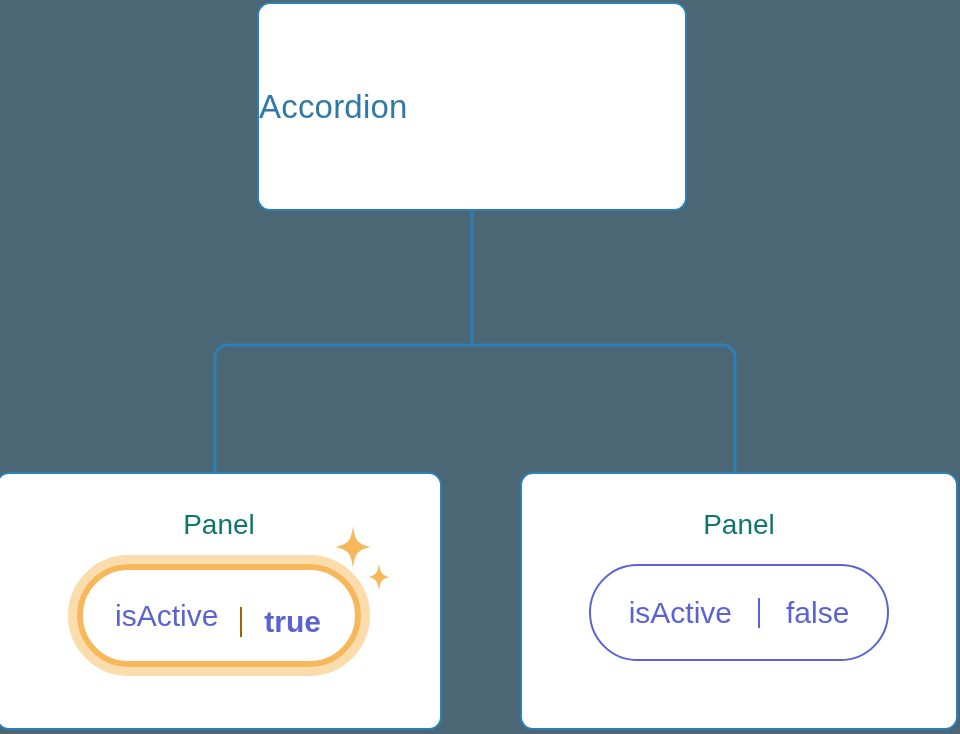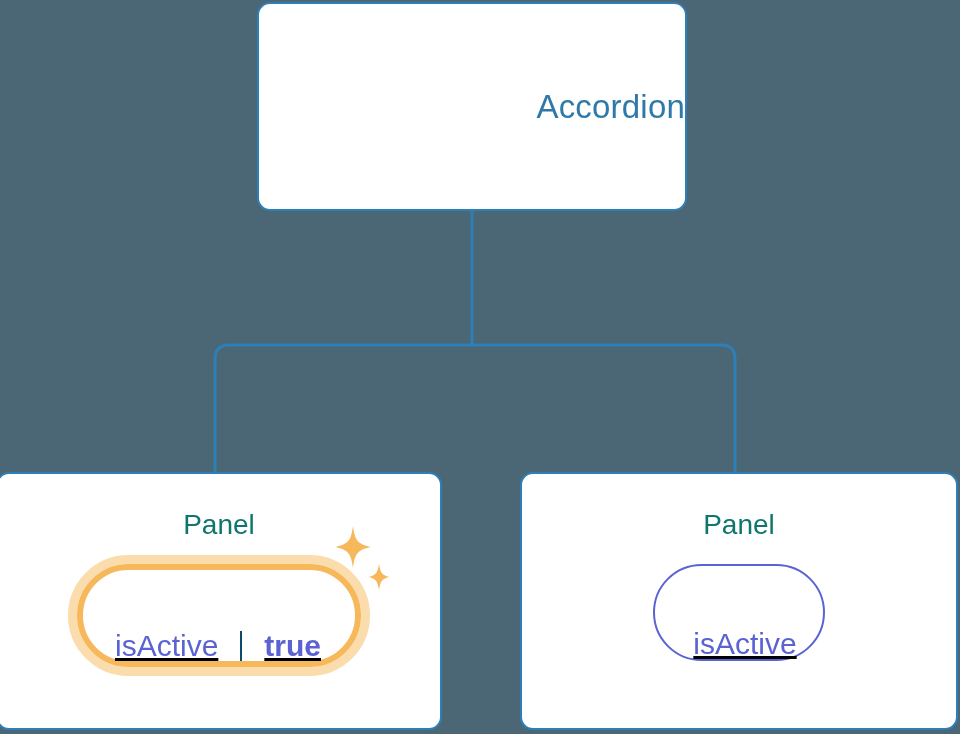--- a/index.html
+++ b/index.html
@@ -49,7 +49,7 @@
     height: 209px;
     display: flex;
     align-items: center;
-    justify-content: flex-end;
+    justify-content: flex-start;
   }
 
   .node-root .node-title {

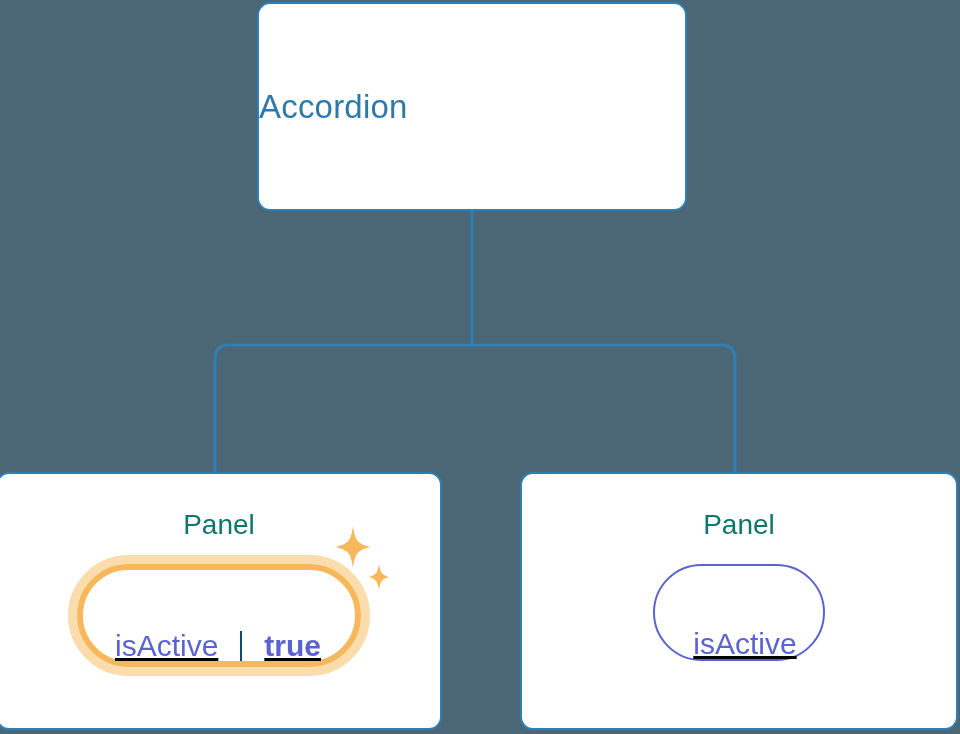--- a/index.html
+++ b/index.html
@@ -96,14 +96,13 @@
 
   .pill {
     display: flex;
-    align-items: flex-end;
+    align-items: center;
     border: 2px solid #5b63d3;
     border-radius: 999px;
     height: 97px;
     background: #ffffff;
     position: relative;
     z-index: 2;
-    text-decoration: underline;
   }
 
   .pill-key, .pill-val {

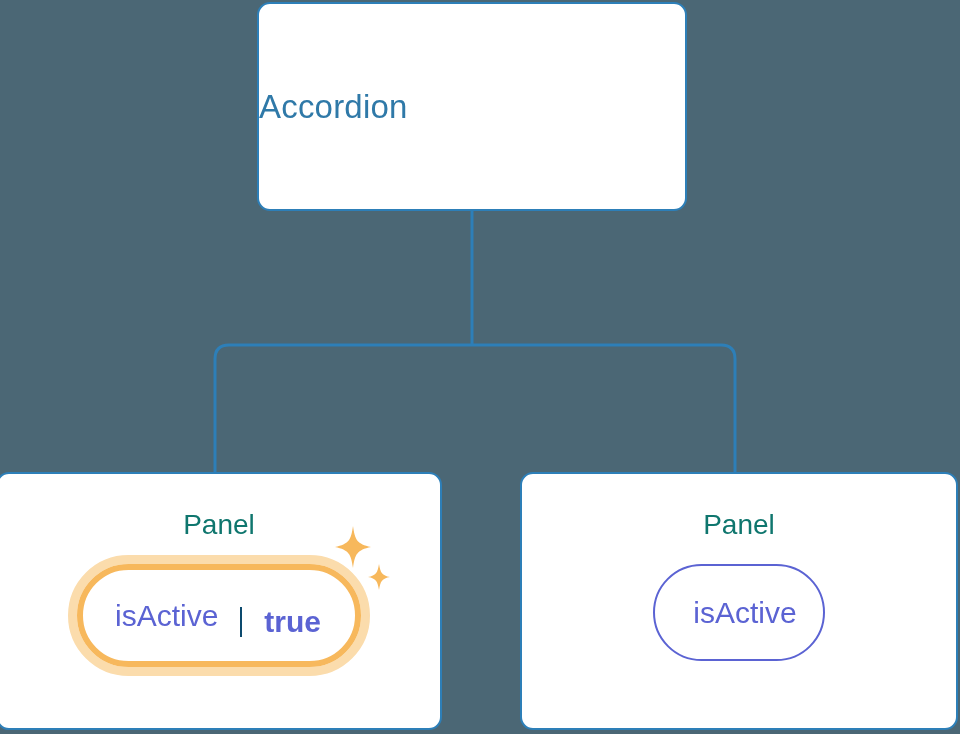--- a/index.html
+++ b/index.html
@@ -134,7 +134,7 @@
   }
 
   .pill-wrap.is-highlighted .pill-val {
-    border-left: 2px solid #0c4a6e;
+    border-left: 2px solid #a16207;
     font-weight: bold;
     margin-top: 12px;
   }

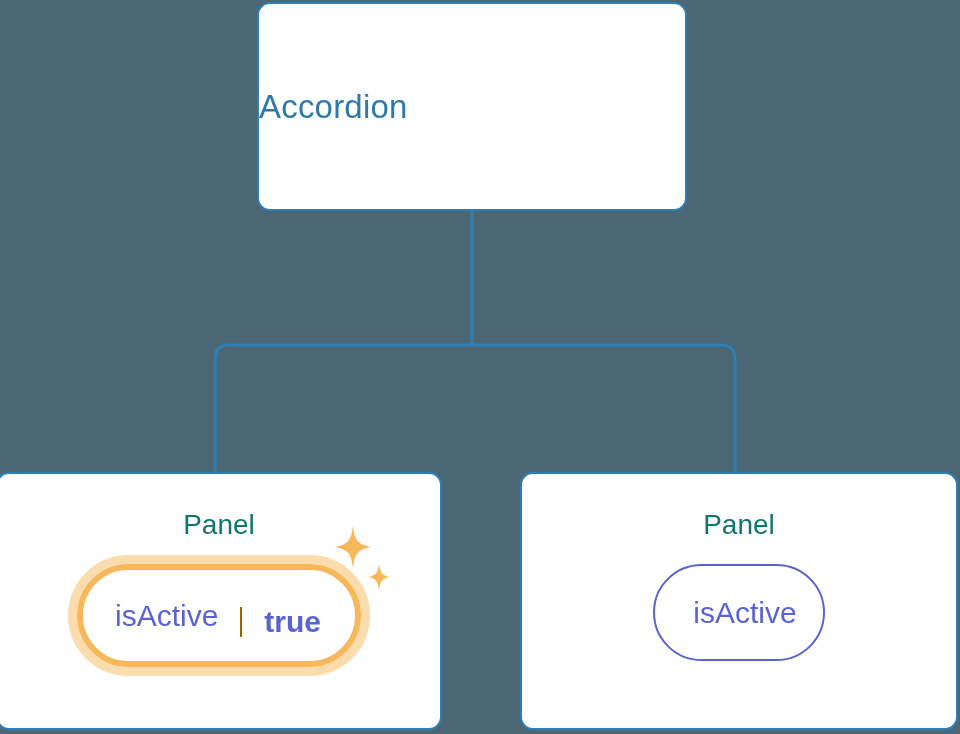--- a/index.html
+++ b/index.html
@@ -211,6 +211,7 @@
     <div class="pill-wrap">
       <div class="pill">
         <div class="pill-key">isActive</div>
+        <div class="pill-val">false</div>
       </div>
     </div>
   </div>

